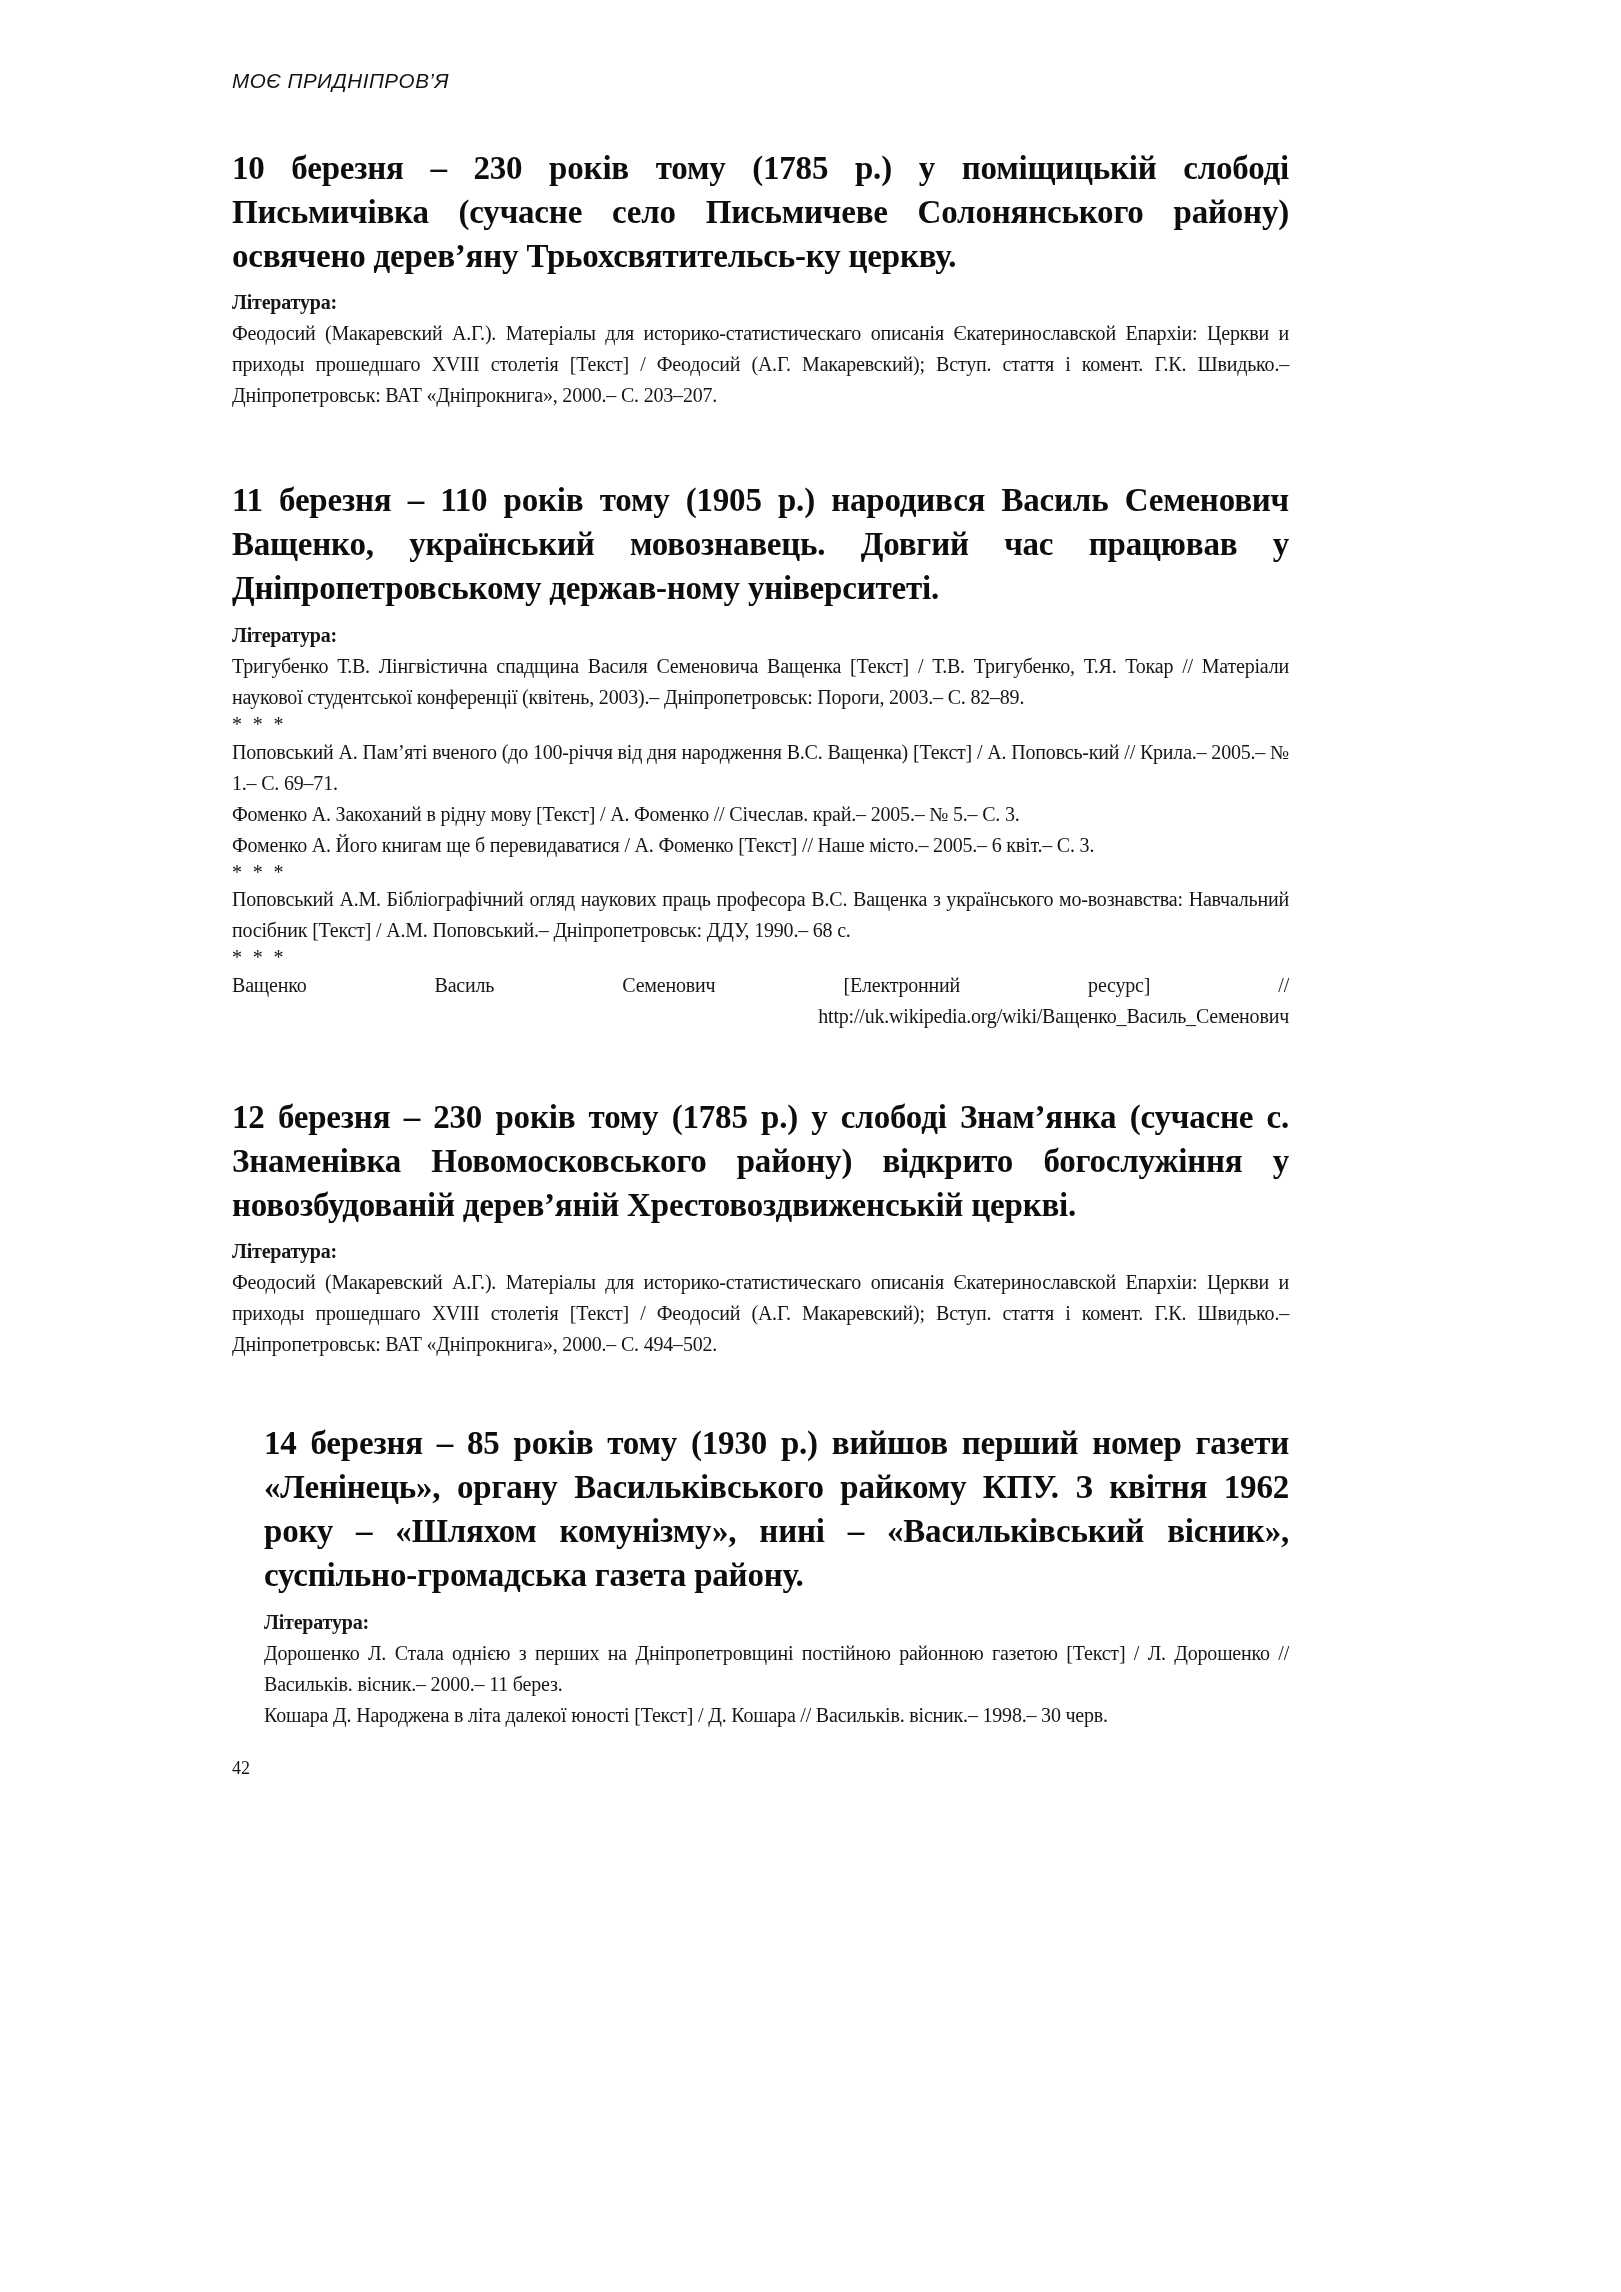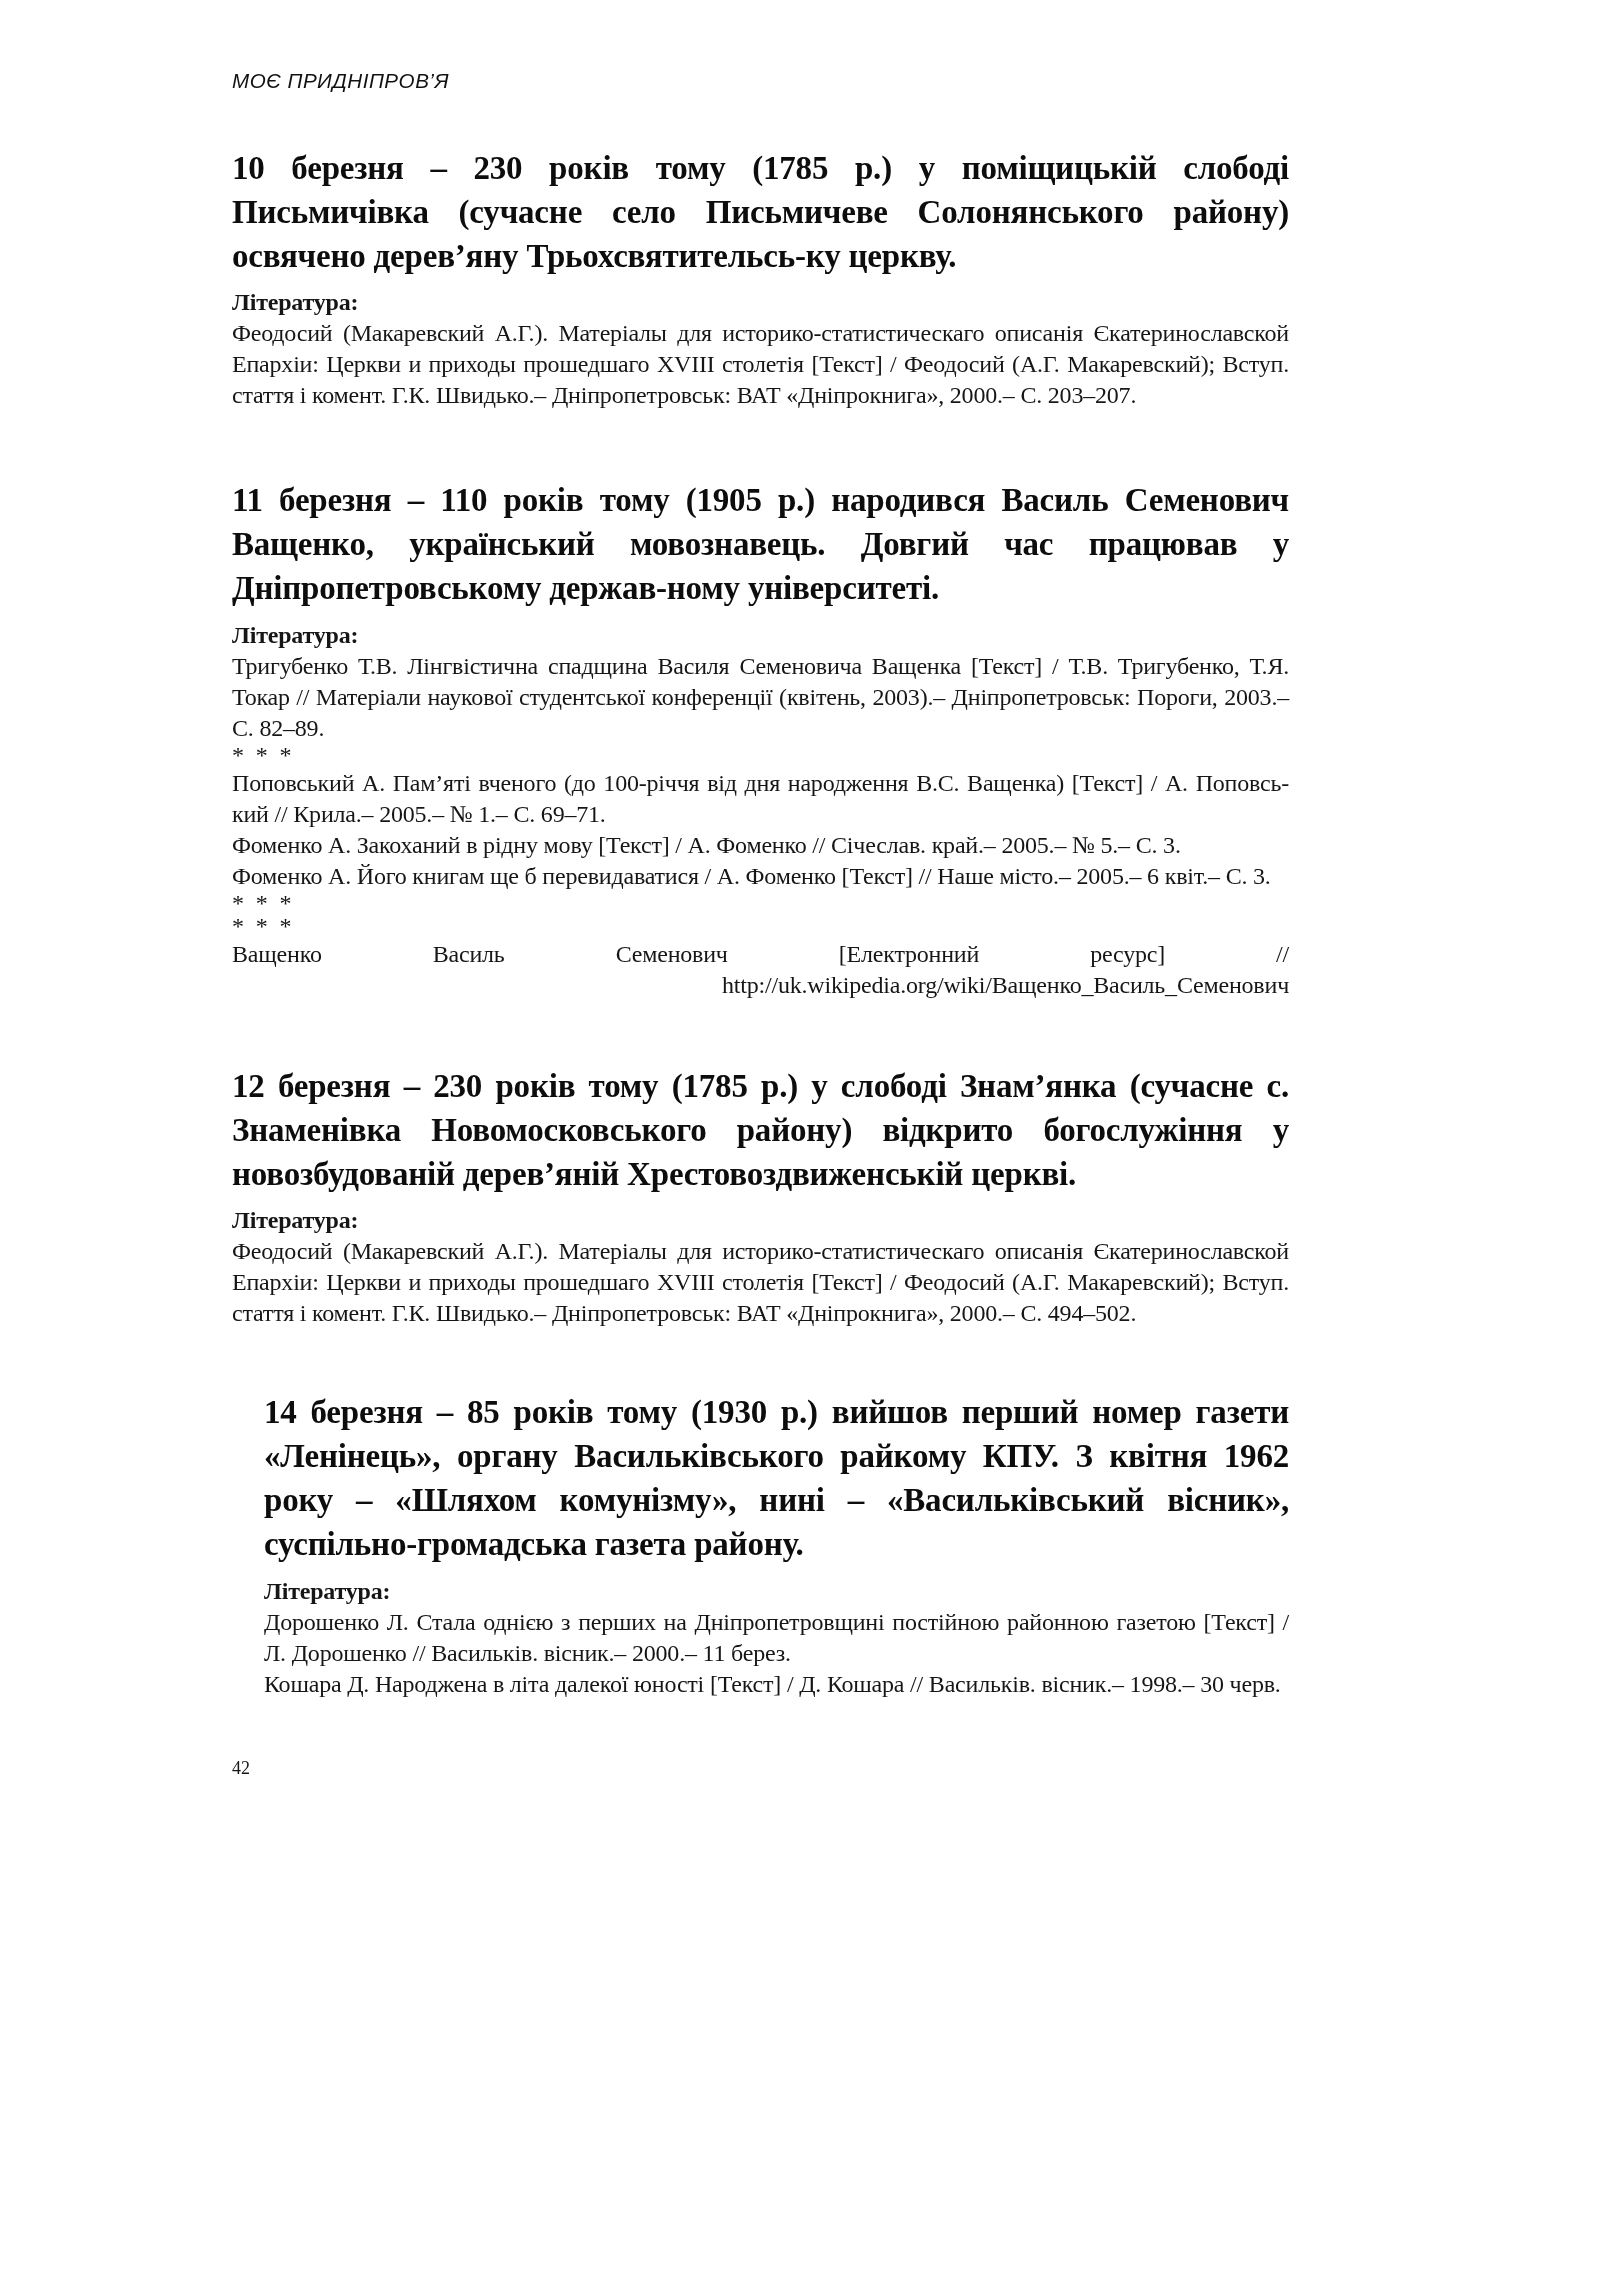--- a/index.html
+++ b/index.html
@@ -41,7 +41,7 @@
   }
   .lit-block {
     margin-top: 9.8px;
-    font-size: 24px;
+    font-size: 20px;
     line-height: 31px;
     letter-spacing: -0.2px;
   }

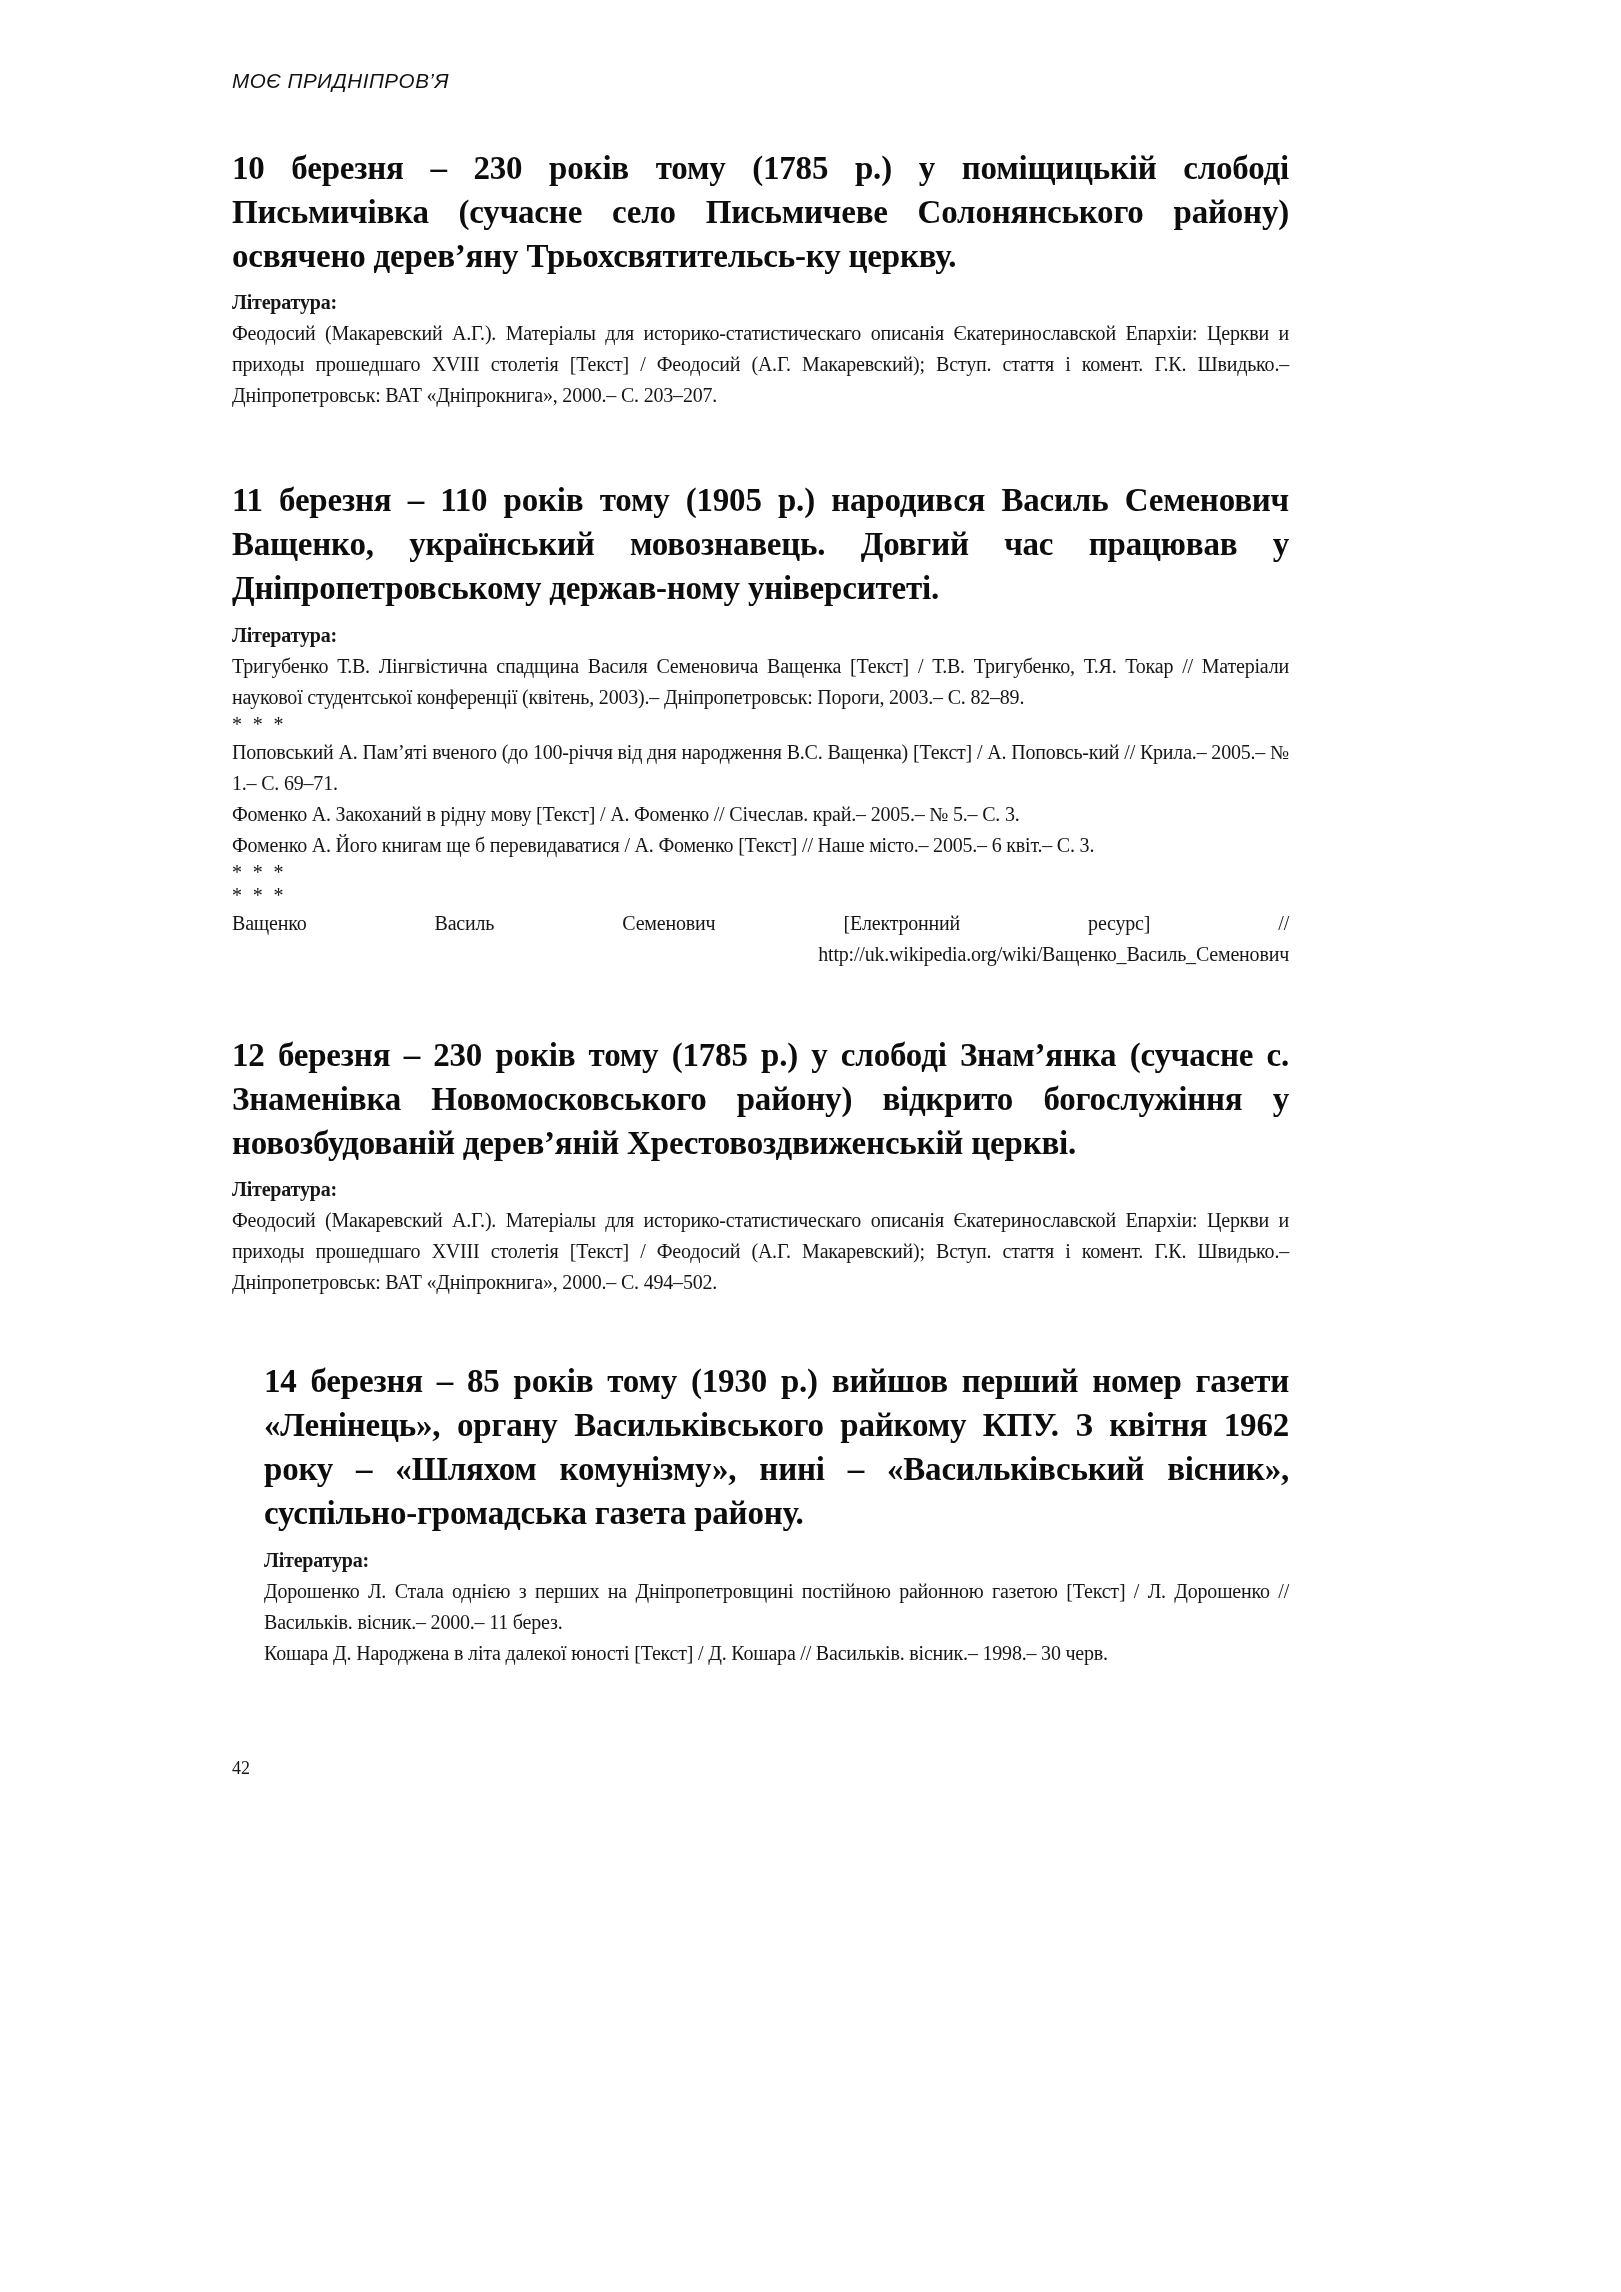--- a/index.html
+++ b/index.html
@@ -102,6 +102,7 @@
       <p class="ref">Фоменко А. Закоханий в рідну мову [Текст] / А. Фоменко // Січеслав. край.– 2005.– № 5.– С. 3.</p>
       <p class="ref">Фоменко А. Його книгам ще б перевидаватися / А. Фоменко [Текст] // Наше місто.– 2005.– 6 квіт.– С. 3.</p>
       <p class="stars">* * *</p>
+      <p class="ref">Поповський А.М. Бібліографічний огляд наукових праць професора В.С. Ващенка з українського мо-вознавства: Навчальний посібник [Текст] / А.М. Поповський.– Дніпропетровськ: ДДУ, 1990.– 68 с.</p>
       <p class="stars">* * *</p>
       <p class="force-justify">Ващенко Василь Семенович [Електронний ресурс] //</p>
       <p class="url-line">http://uk.wikipedia.org/wiki/Ващенко_Василь_Семенович</p>

